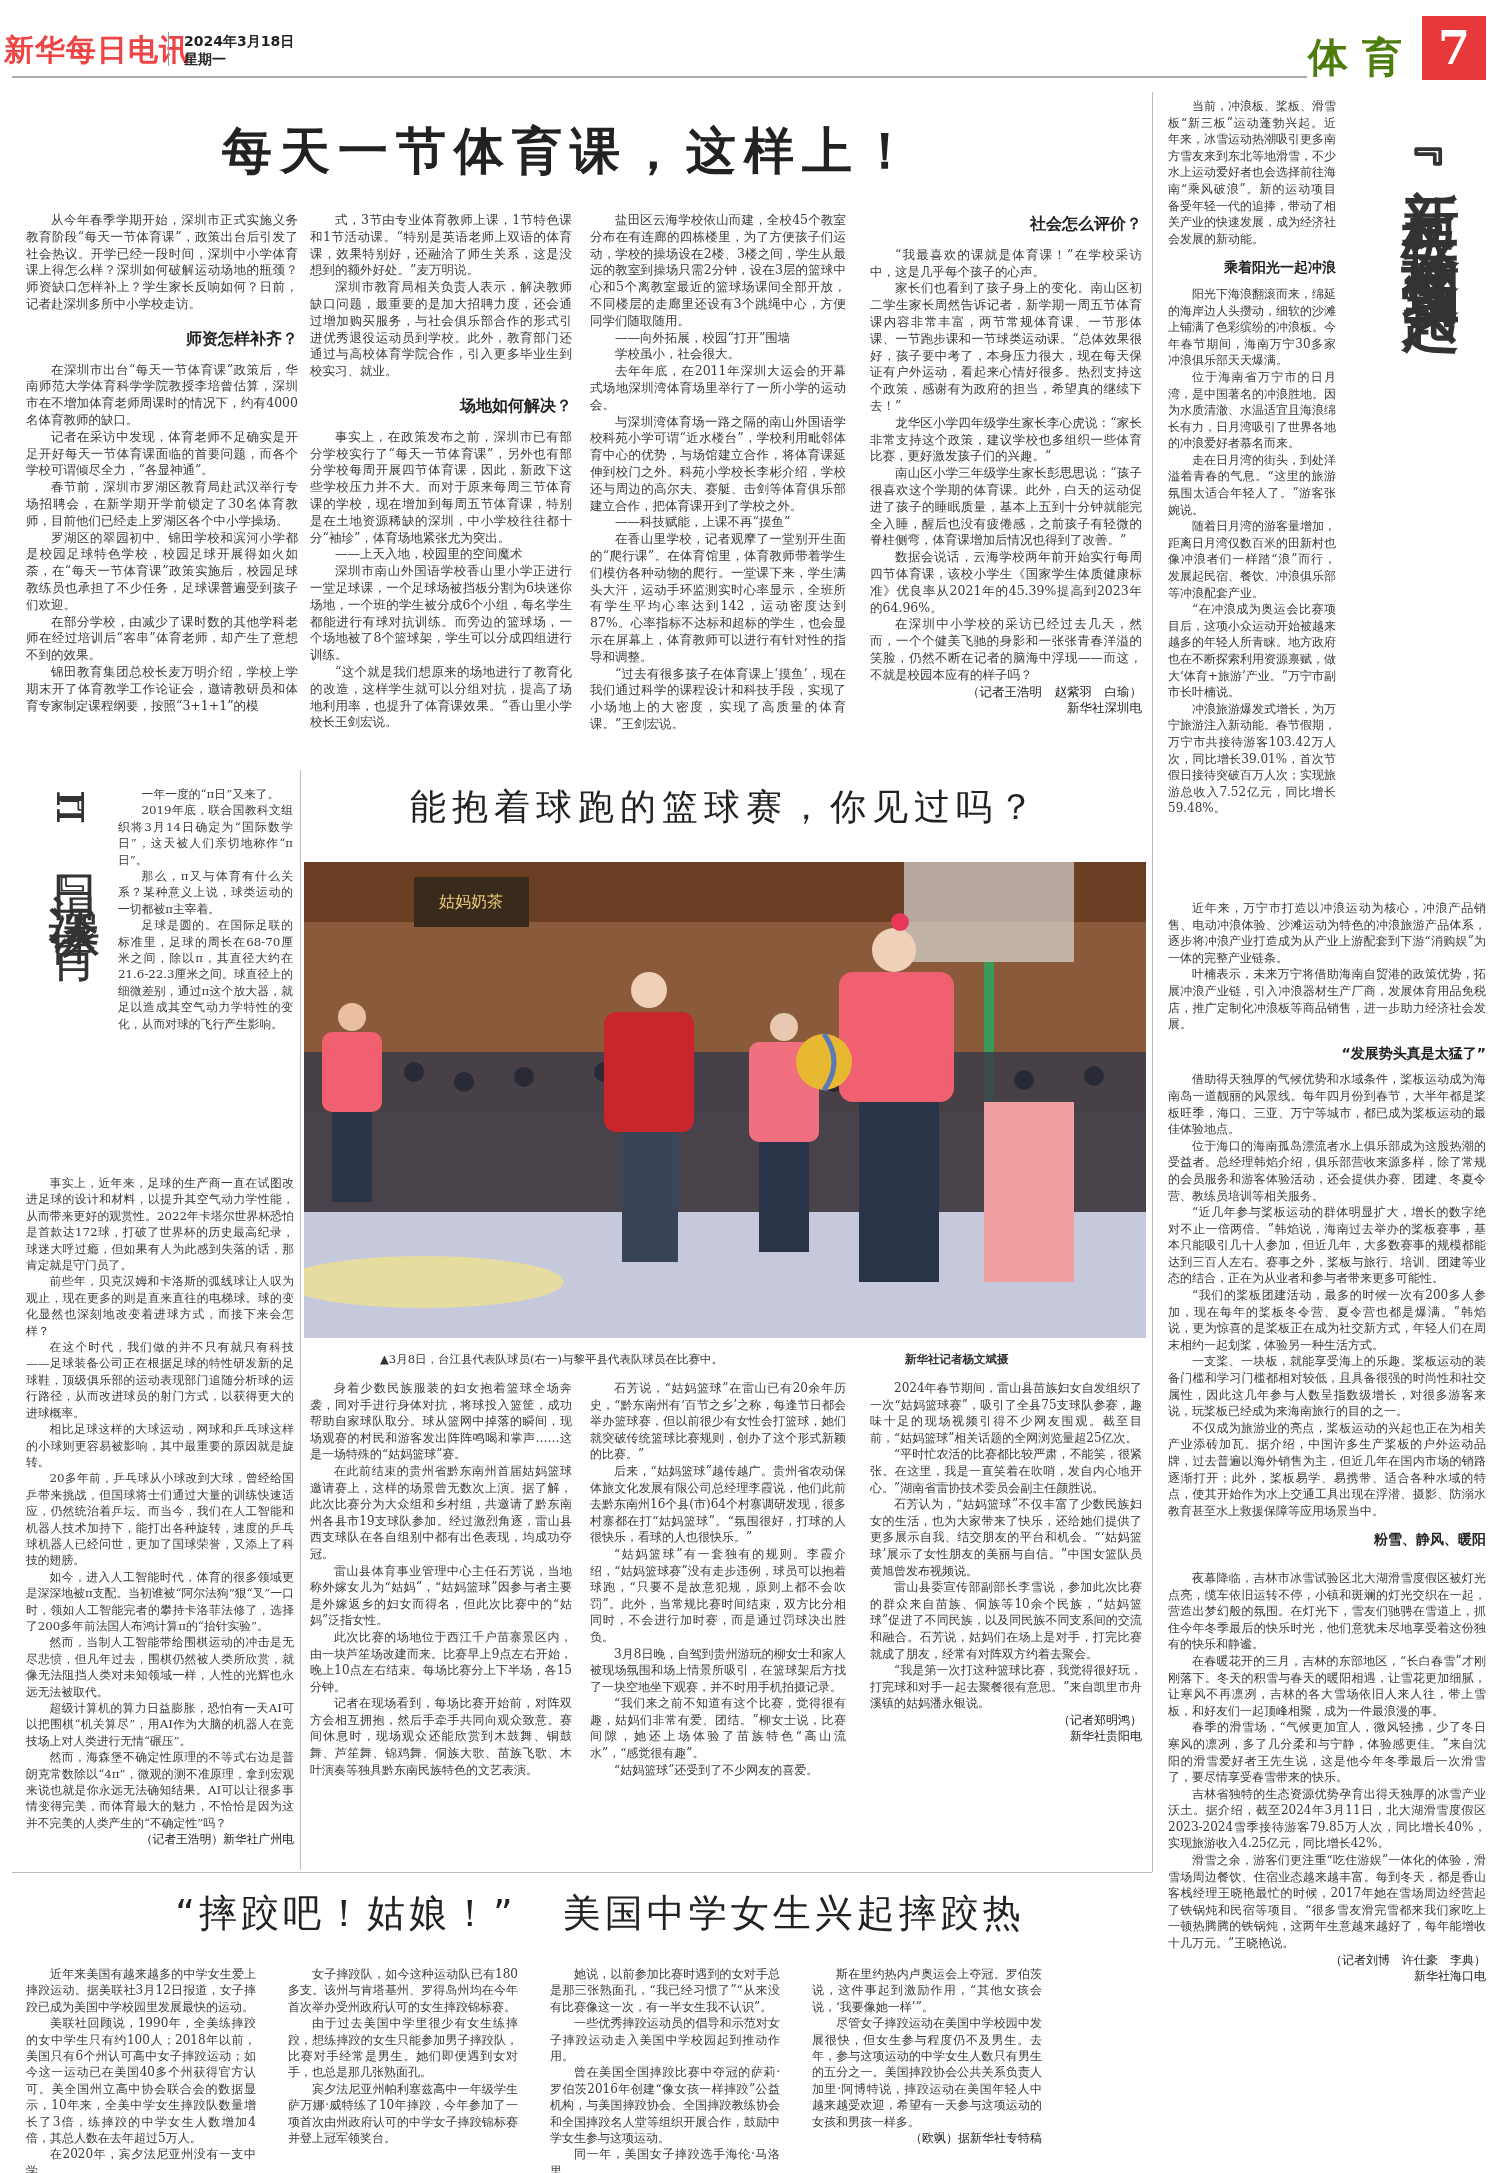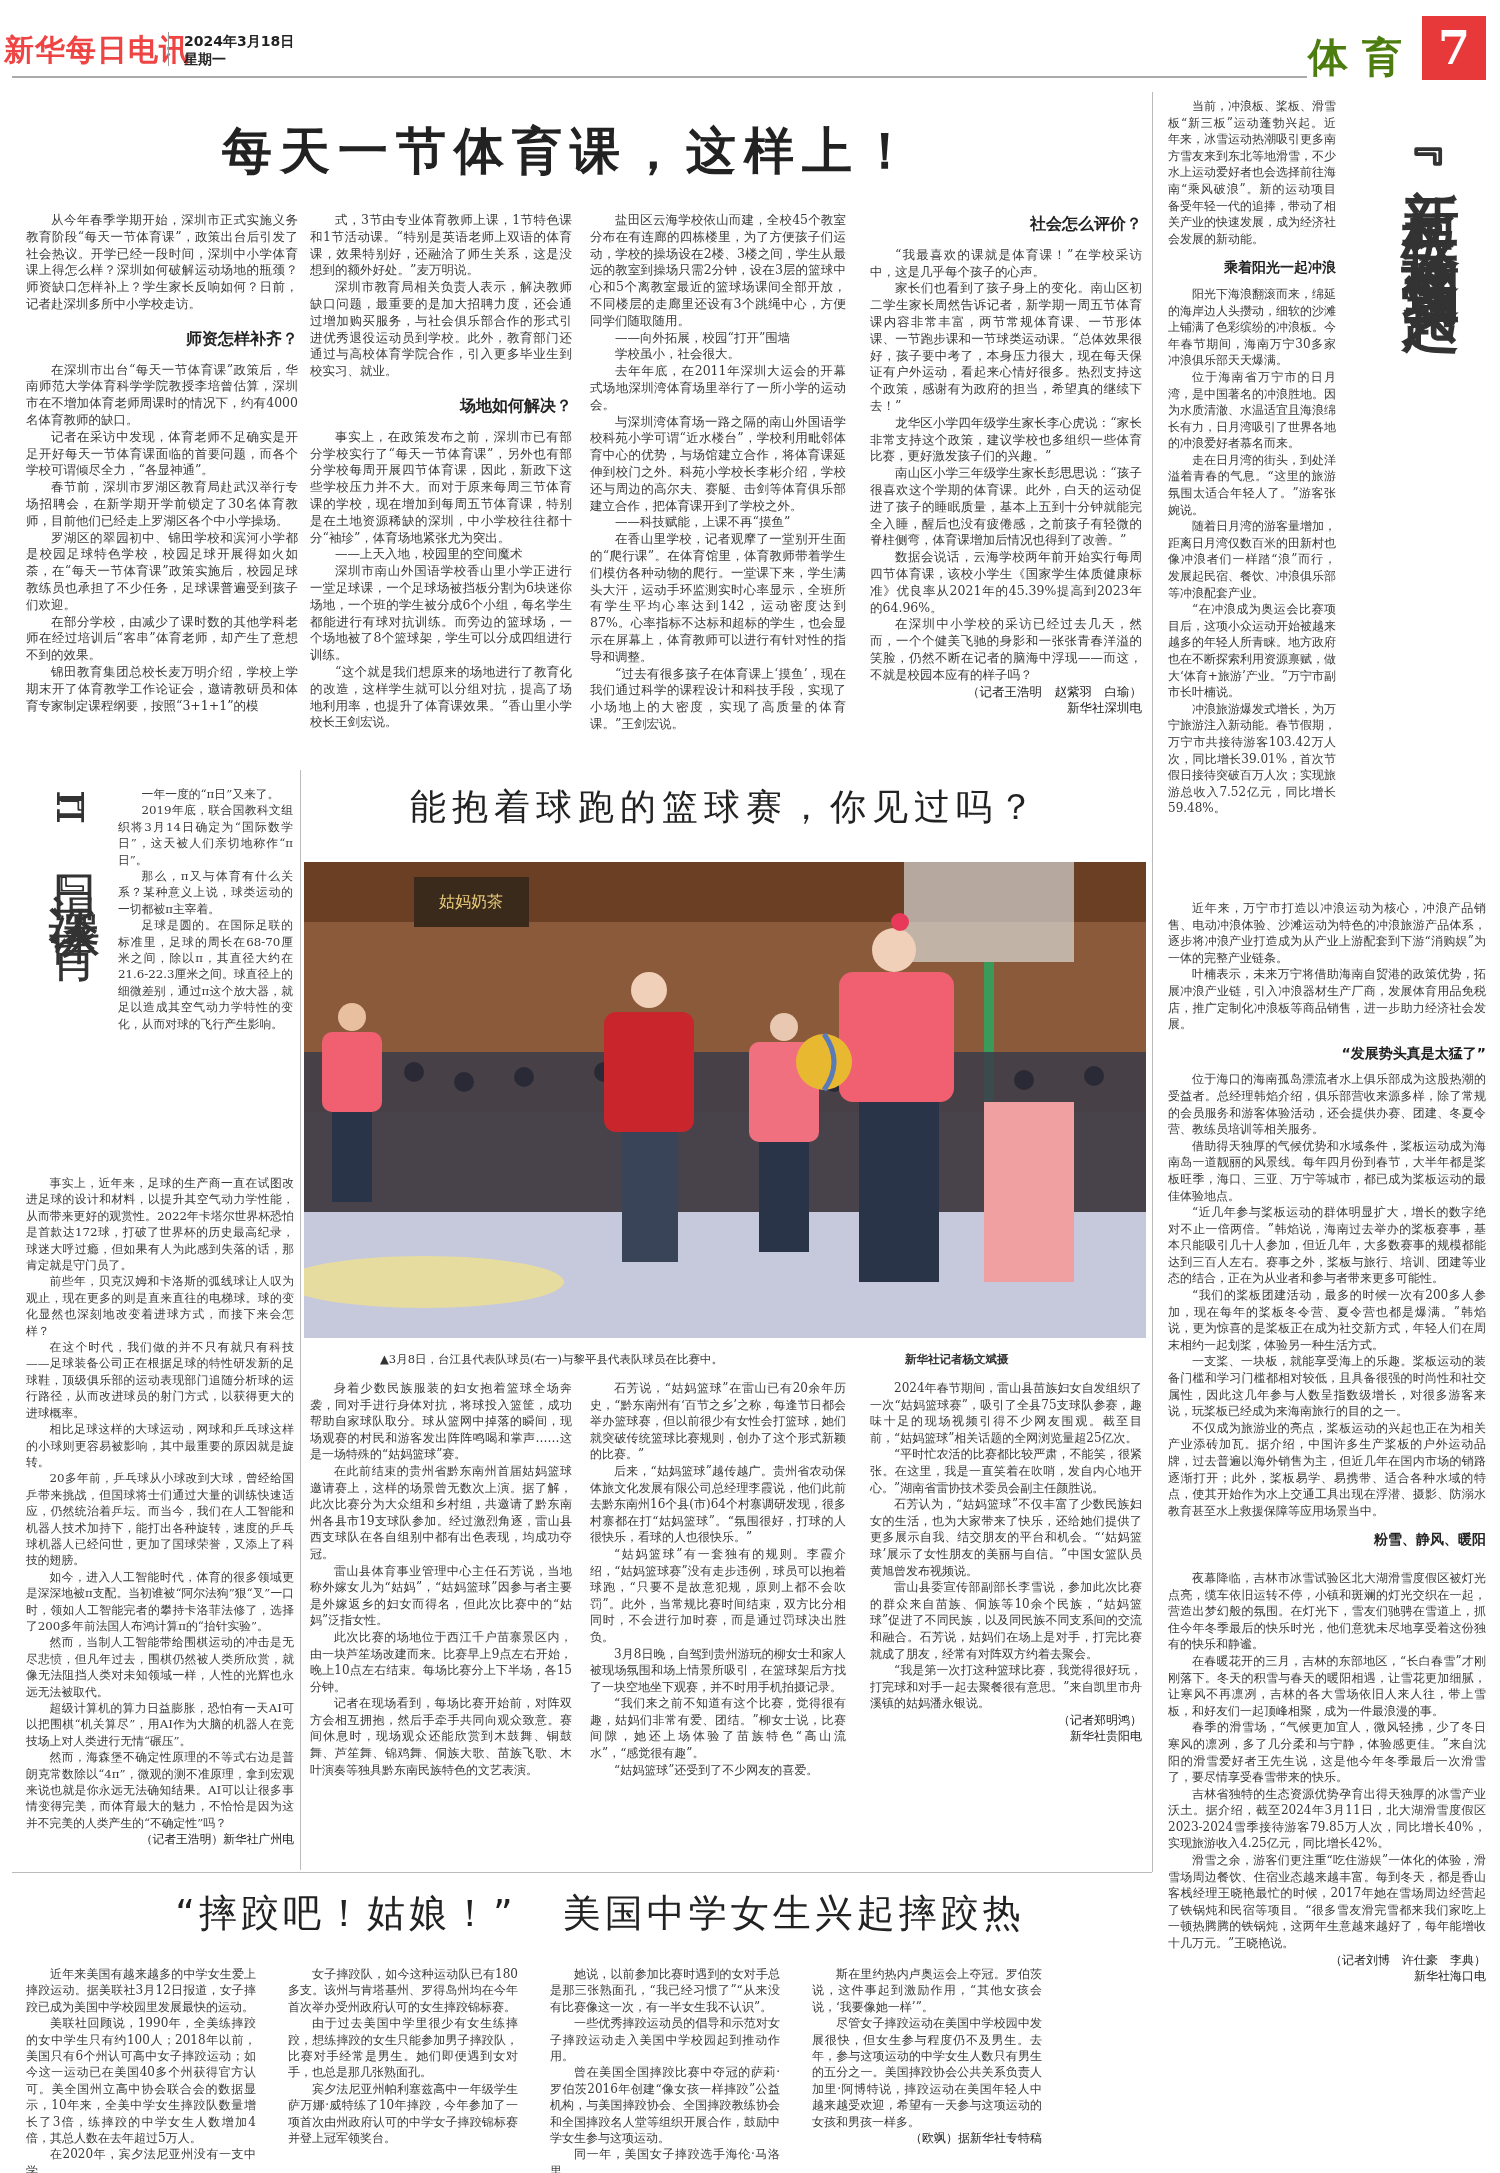--- a/index.html
+++ b/index.html
@@ -97,8 +97,8 @@
   <p>近年来，万宁市打造以冲浪运动为核心，冲浪产品销售、电动冲浪体验、沙滩运动为特色的冲浪旅游产品体系，逐步将冲浪产业打造成为从产业上游配套到下游“消购娱”为一体的完整产业链条。</p>
   <p>叶楠表示，未来万宁将借助海南自贸港的政策优势，拓展冲浪产业链，引入冲浪器材生产厂商，发展体育用品免税店，推广定制化冲浪板等商品销售，进一步助力经济社会发展。</p>
   <h4 style="font-size:14px;margin:12px 0 10px">“发展势头真是太猛了”</h4>
+  <p>借助得天独厚的气候优势和水域条件，桨板运动成为海南岛一道靓丽的风景线。每年四月份到春节，大半年都是桨板旺季，海口、三亚、万宁等城市，都已成为桨板运动的最佳体验地点。</p>
   <p>位于海口的海南孤岛漂流者水上俱乐部成为这股热潮的受益者。总经理韩焰介绍，俱乐部营收来源多样，除了常规的会员服务和游客体验活动，还会提供办赛、团建、冬夏令营、教练员培训等相关服务。</p>
-  <p>借助得天独厚的气候优势和水域条件，桨板运动成为海南岛一道靓丽的风景线。每年四月份到春节，大半年都是桨板旺季，海口、三亚、万宁等城市，都已成为桨板运动的最佳体验地点。</p>
   <p>“近几年参与桨板运动的群体明显扩大，增长的数字绝对不止一倍两倍。”韩焰说，海南过去举办的桨板赛事，基本只能吸引几十人参加，但近几年，大多数赛事的规模都能达到三百人左右。赛事之外，桨板与旅行、培训、团建等业态的结合，正在为从业者和参与者带来更多可能性。</p>
   <p>“我们的桨板团建活动，最多的时候一次有200多人参加，现在每年的桨板冬令营、夏令营也都是爆满。”韩焰说，更为惊喜的是桨板正在成为社交新方式，年轻人们在周末相约一起划桨，体验另一种生活方式。</p>
   <p>一支桨、一块板，就能享受海上的乐趣。桨板运动的装备门槛和学习门槛都相对较低，且具备很强的时尚性和社交属性，因此这几年参与人数呈指数级增长，对很多游客来说，玩桨板已经成为来海南旅行的目的之一。</p>

